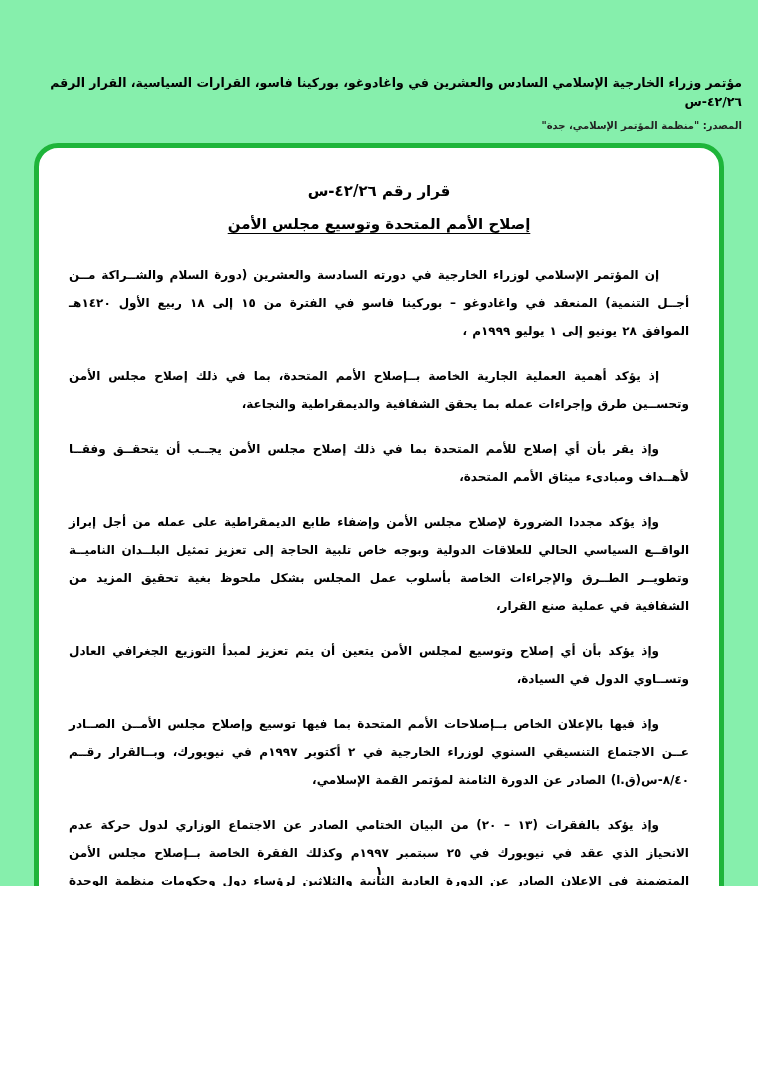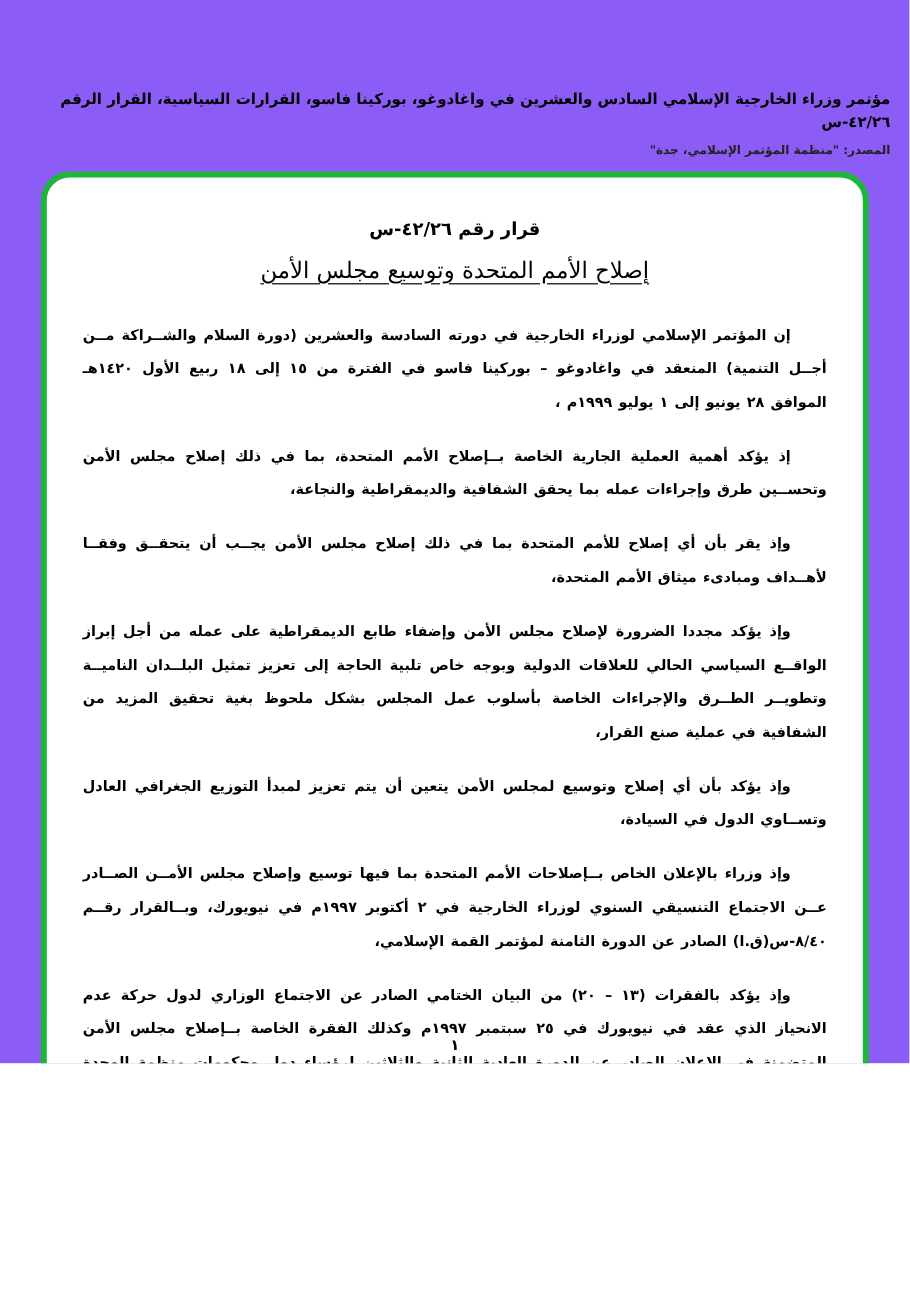--- a/index.html
+++ b/index.html
@@ -12,7 +12,7 @@
   .page {
     position: relative;
     width: 758px; height: 886px;
-    background: #8b5cf6;
+    background: #86efac;
     direction: rtl;
     overflow: hidden;
   }

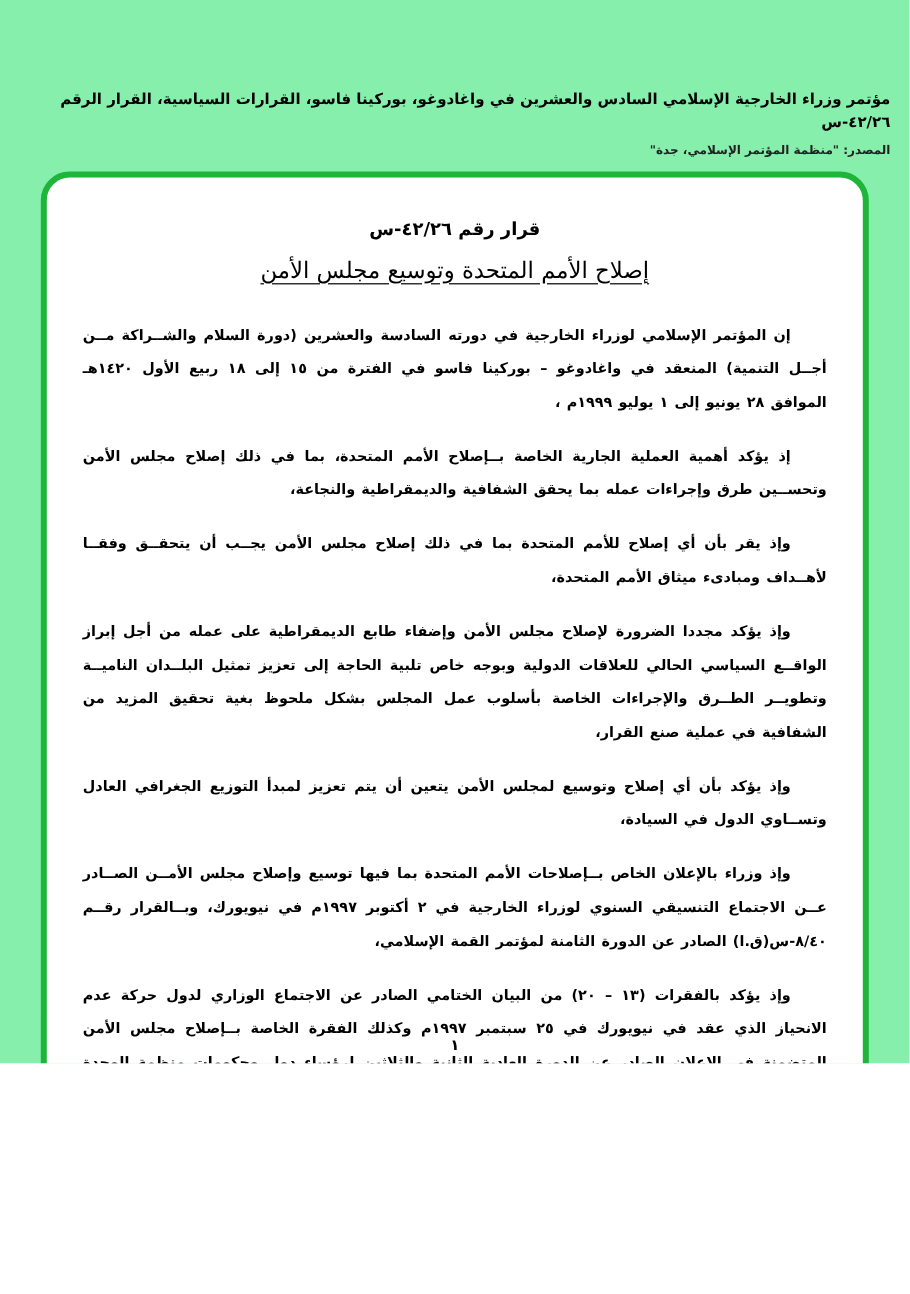--- a/index.html
+++ b/index.html
@@ -52,8 +52,8 @@
     margin-top: 15px;
   }
   .title-subject {
-    font-size: 19px;
-    font-weight: normal;
+    font-size: 15px;
+    font-weight: bold;
     margin-top: 15px;
     text-decoration: underline;
     text-underline-offset: 4px;

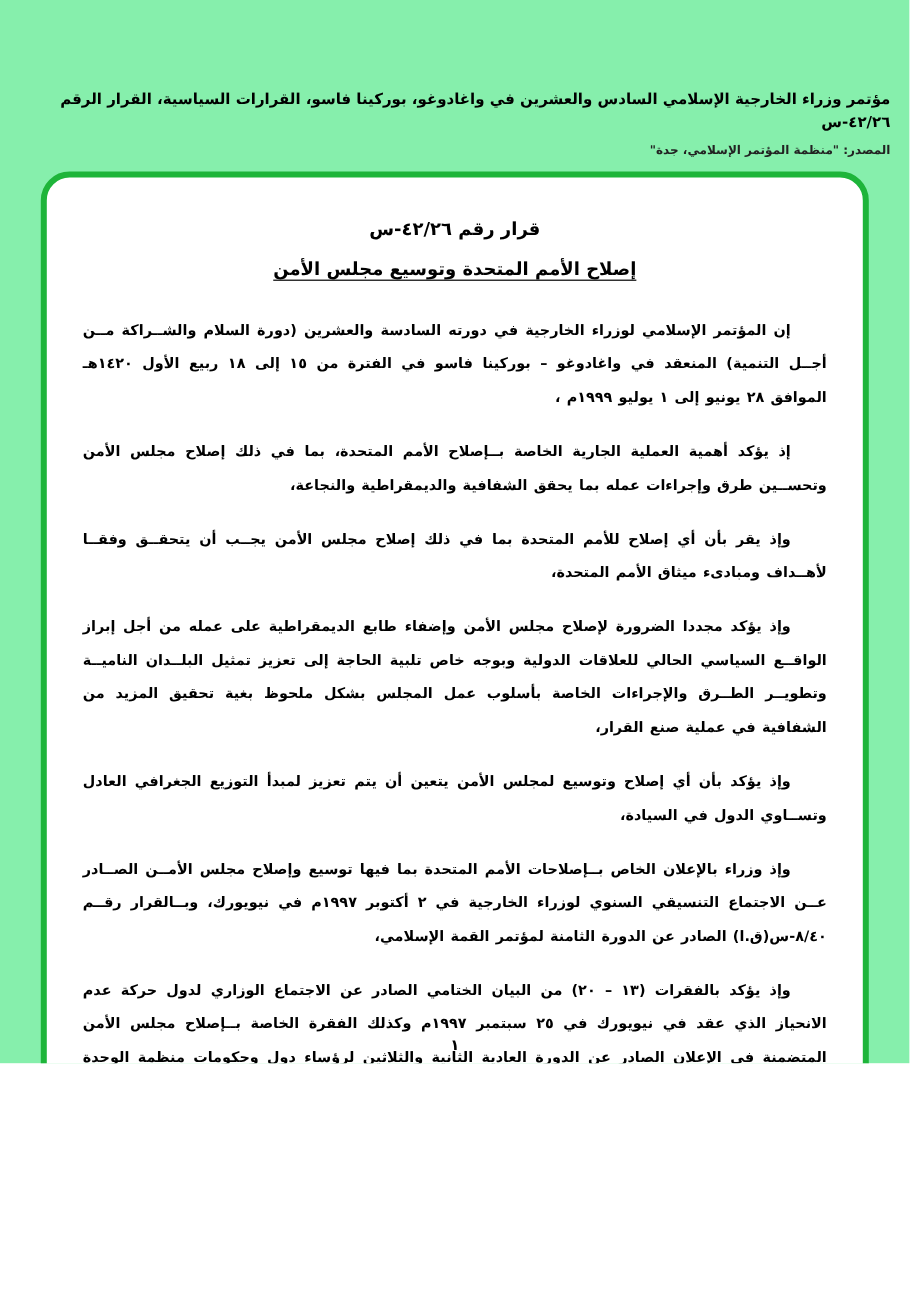--- a/index.html
+++ b/index.html
@@ -117,7 +117,7 @@
       </div>
 
       <div class="para">
-        <span class="lead">وإذ وزراء</span><span> بالإعلان الخاص بــإصلاحات الأمم المتحدة بما فيها توسيع وإصلاح مجلس الأمــن الصــادر عــن الاجتماع التنسيقي السنوي لوزراء الخارجية في ٢ أكتوبر ١٩٩٧م في نيويورك، وبــالقرار رقــم ٨/٤٠-س(ق.ا) الصادر عن الدورة الثامنة لمؤتمر القمة الإسلامي،</span>
+        <span class="lead">وإذ فيها</span><span> بالإعلان الخاص بــإصلاحات الأمم المتحدة بما فيها توسيع وإصلاح مجلس الأمــن الصــادر عــن الاجتماع التنسيقي السنوي لوزراء الخارجية في ٢ أكتوبر ١٩٩٧م في نيويورك، وبــالقرار رقــم ٨/٤٠-س(ق.ا) الصادر عن الدورة الثامنة لمؤتمر القمة الإسلامي،</span>
       </div>
 
       <div class="para">

